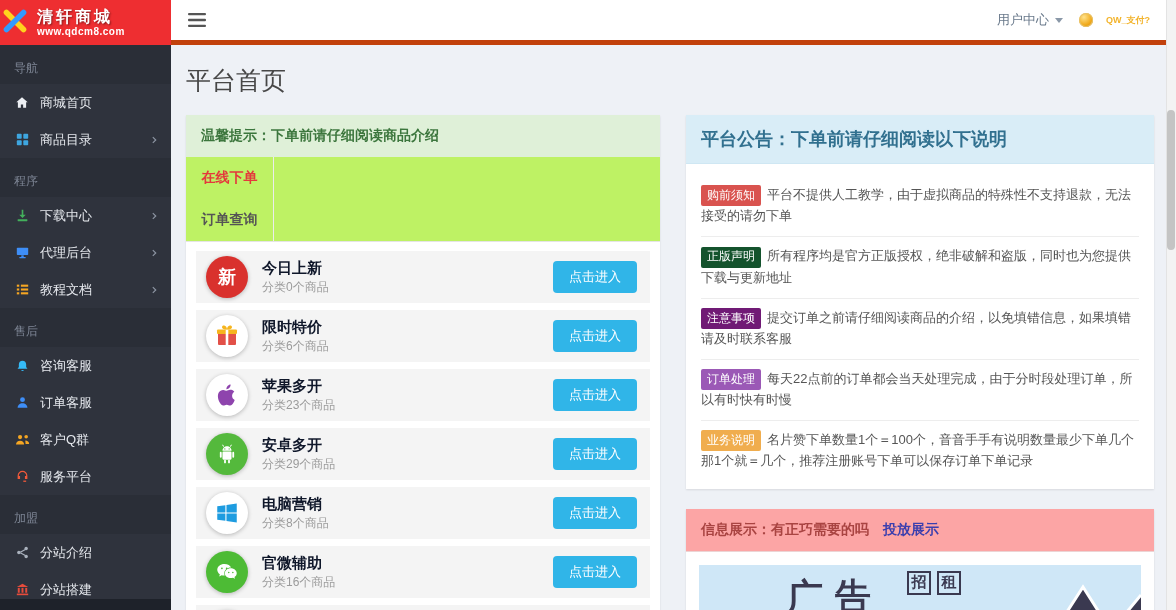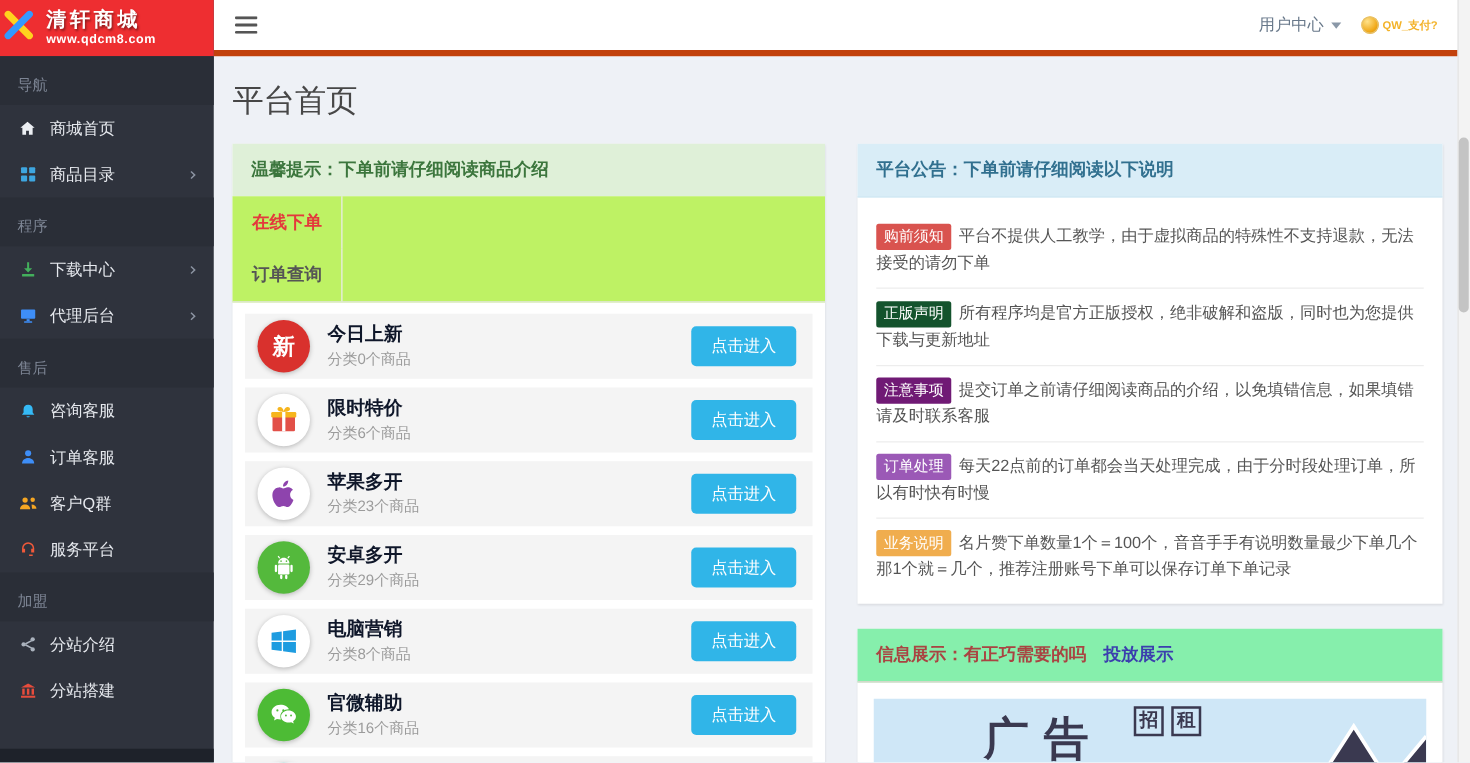--- a/index.html
+++ b/index.html
@@ -38,7 +38,7 @@
   .top-right { margin-left: auto; display: flex; align-items: center; gap: 16px; padding-right: 26px; }
   .user-center { color: #68788a; font-size: 13px; display: flex; align-items: center; gap: 6px; cursor: pointer; }
   .caret { width: 0; height: 0; border-left: 4px solid transparent; border-right: 4px solid transparent; border-top: 5px solid #8a98a8; }
-  .pay-badge { display: flex; align-items: center; gap: 3px; cursor: pointer; }
+  .pay-badge { display: flex; align-items: center; gap: 13px; cursor: pointer; }
   .pay-logo { width: 14px; height: 14px; border-radius: 50%; background: radial-gradient(circle at 35% 30%, #ffe28a, #f0a818 60%, #c97f0a); box-shadow: 0 0 0 1px #e7c26a inset; }
   .pay-text { color: #f3b32a; font-size: 9px; font-weight: bold; }
 

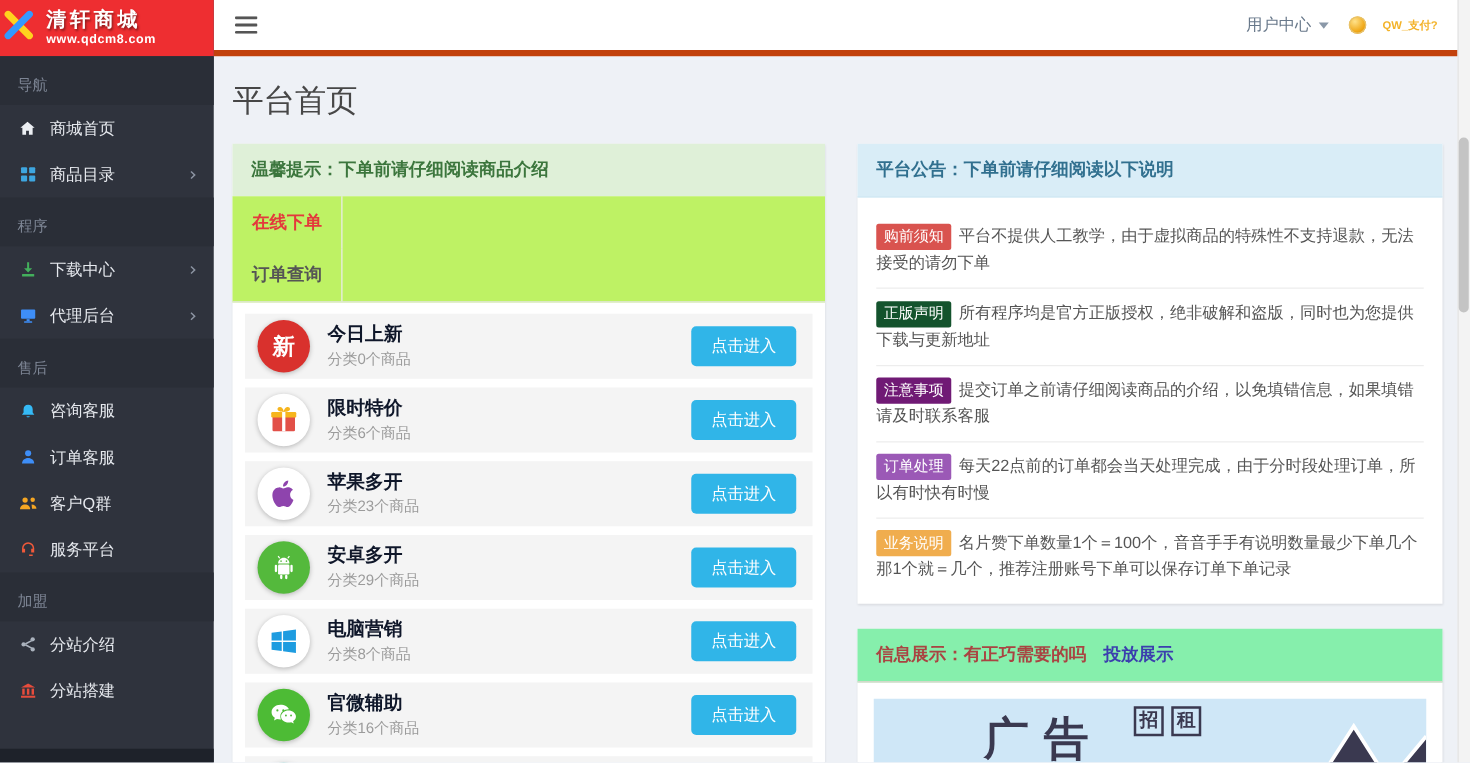--- a/index.html
+++ b/index.html
@@ -69,7 +69,7 @@
 
   
   .right-col { width: 468px; flex: none; display: flex; flex-direction: column; gap: 20px; }
-  .blue-head { background: #d9edf7; color: #31708f; font-size: 14px; font-weight: bold; padding: 12px 15px; border-bottom: 1px solid #cfe7f3; }
+  .blue-head { background: #d9edf7; color: #31708f; font-size: 18px; font-weight: bold; padding: 12px 15px; border-bottom: 1px solid #cfe7f3; }
   .nbody { padding: 12px 15px 8px; }
   .notice { padding: 9px 0; border-bottom: 1px solid #ededed; font-size: 13px; color: #555; line-height: 1.6; }
   .notice:last-child { border-bottom: none; }

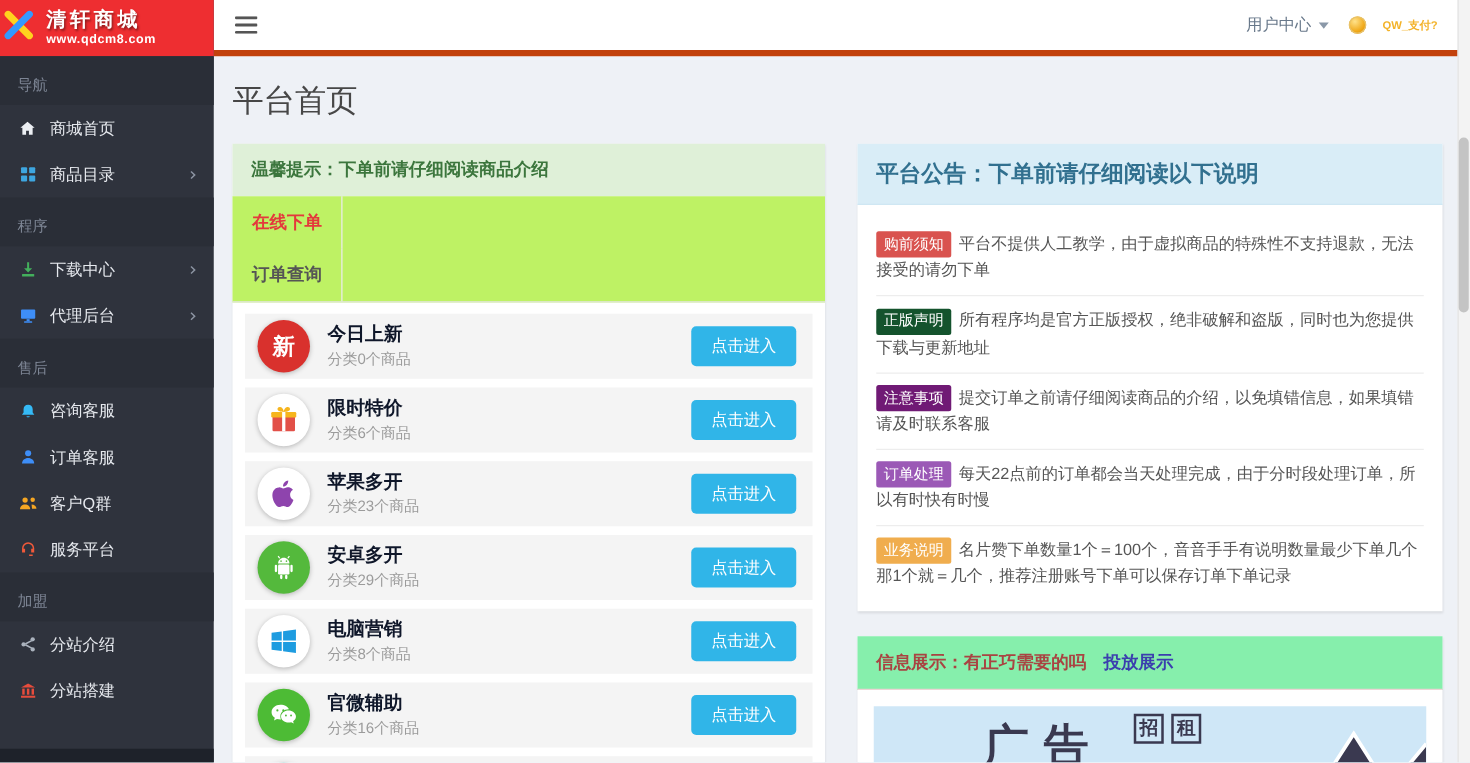--- a/index.html
+++ b/index.html
@@ -174,6 +174,24 @@
           </svg>
         </span>
     </div>
+    <div class="side-item">
+      <span class="sicon ic-doc">
+        <svg width="13" height="13" viewBox="0 0 16 16" fill="currentColor">
+            <rect x="1" y="2" width="3" height="2.6"></rect>
+            <rect x="6" y="2" width="9" height="2.6"></rect>
+            <rect x="1" y="6.7" width="3" height="2.6"></rect>
+            <rect x="6" y="6.7" width="9" height="2.6"></rect>
+            <rect x="1" y="11.4" width="3" height="2.6"></rect>
+            <rect x="6" y="11.4" width="9" height="2.6"></rect>
+          </svg>
+      </span>
+      <span class="slabel">教程文档</span>
+      <span class="chev">
+          <svg width="8" height="8" viewBox="0 0 8 8" fill="currentColor">
+            <path d="M2.2.8 5.6 4 2.2 7.2 1.4 6.4 3.9 4 1.4 1.6z"></path>
+          </svg>
+        </span>
+    </div>
 
     <div class="side-label">售后</div>
 

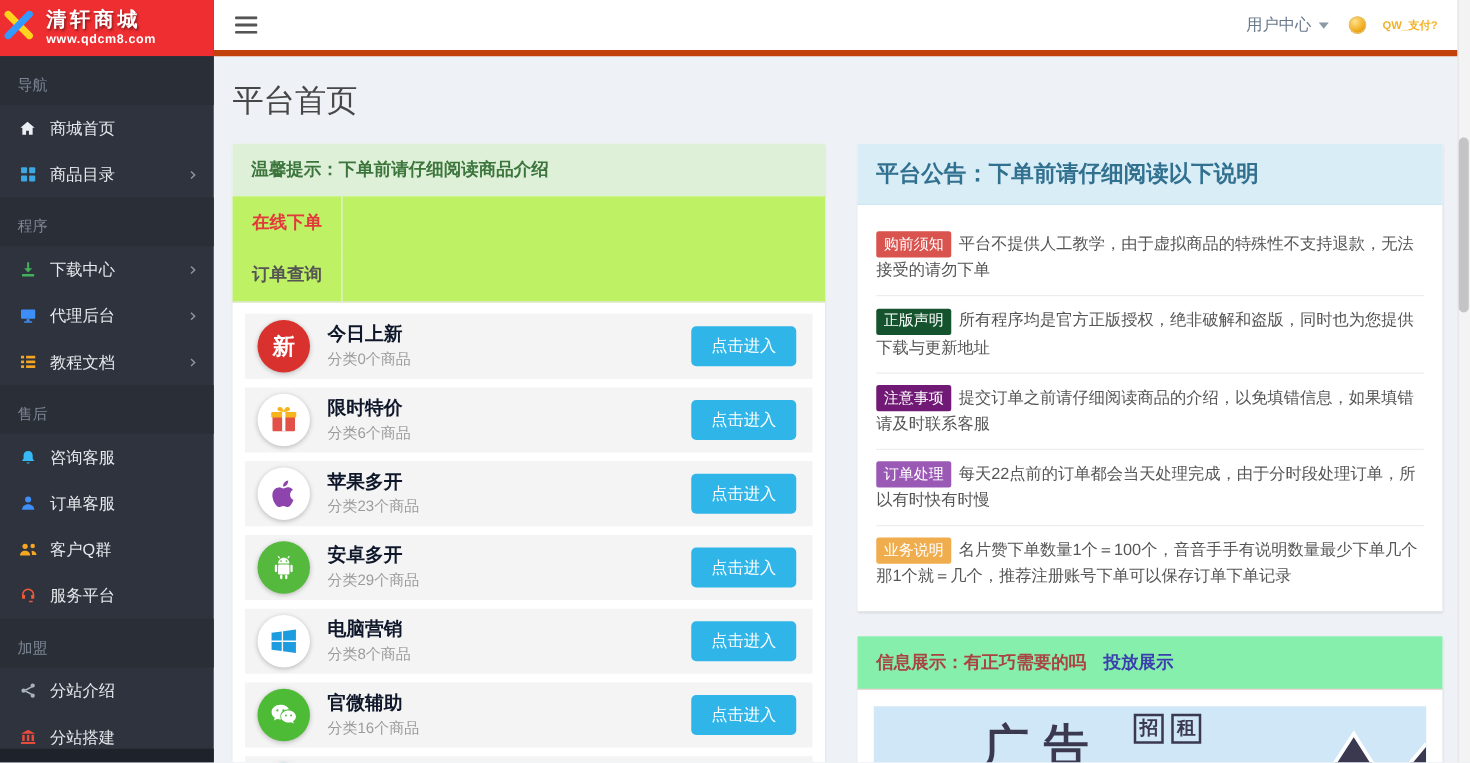--- a/index.html
+++ b/index.html
@@ -80,7 +80,7 @@
   .t3 { background: #9b59b6; }
   .t4 { background: #f0ad4e; }
 
-  .pink-head { background: #86efac; color: #a94442; font-size: 14px; font-weight: bold; padding: 12px 15px; border-bottom: 1px solid #ecd4d4; }
+  .pink-head { background: #fca5a5; color: #a94442; font-size: 14px; font-weight: bold; padding: 12px 15px; border-bottom: 1px solid #ecd4d4; }
   .ad-link { color: #3b3fae; margin-left: 10px; cursor: pointer; text-decoration: none; font-weight: bold; }
   .ad-wrap { padding: 13px; }
   .ad { position: relative; height: 150px; background: #cfe7f7; overflow: hidden; cursor: pointer; }

